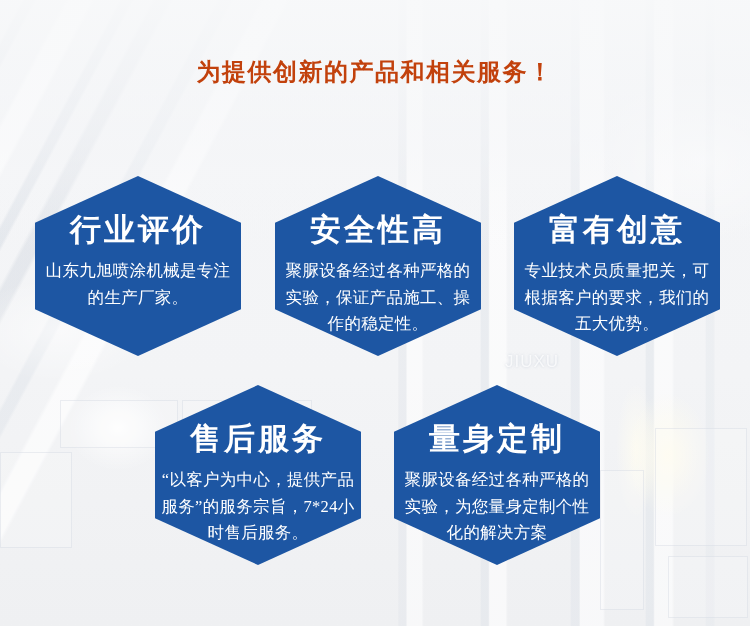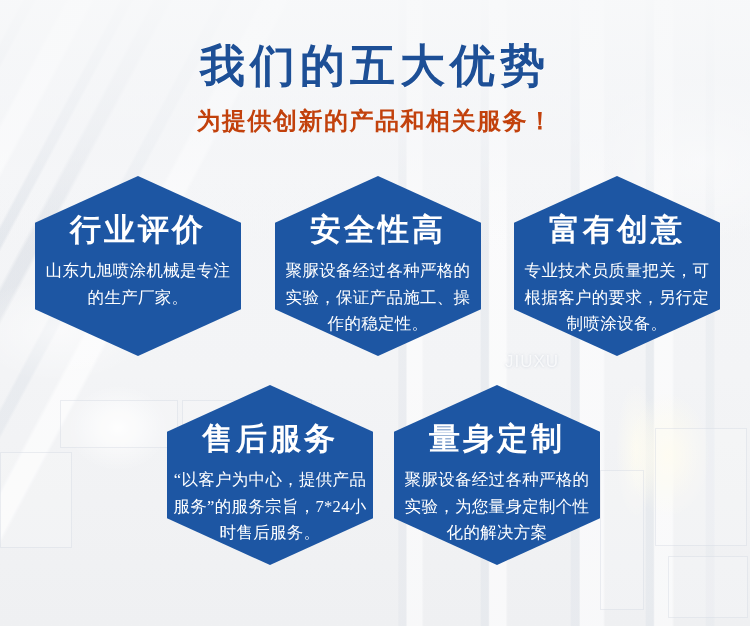--- a/index.html
+++ b/index.html
@@ -180,7 +180,6 @@
   <div class="watermark">JIUXU</div>
 
   <div class="header">
-    <div class="title">我们的五大优势</div>
     <div class="subtitle">为提供创新的产品和相关服务！</div>
   </div>
 

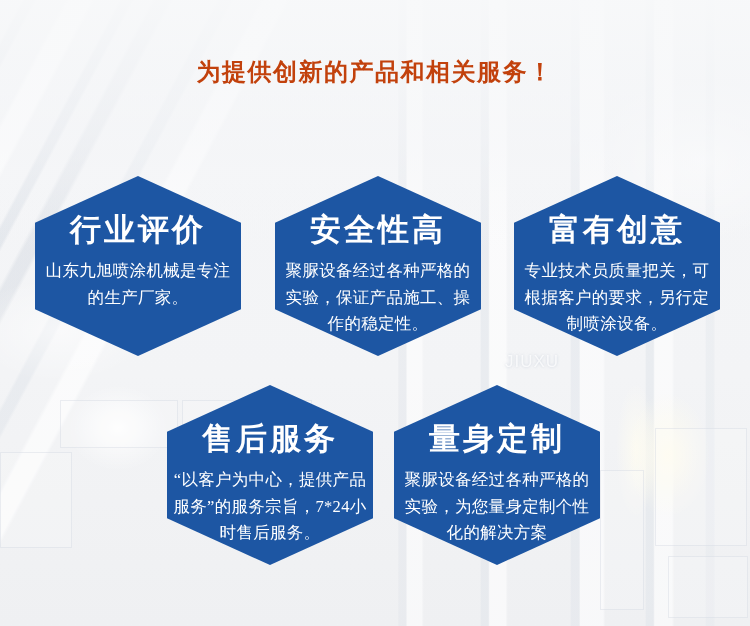--- a/index.html
+++ b/index.html
@@ -195,7 +195,7 @@
 
   <div class="hex" id="hex3">
     <div class="hex-title">富有创意</div>
-    <div class="hex-body">专业技术员质量把关，可根据客户的要求，另行定制喷涂设备。</div>
+    <div class="hex-body">专业技术员质量把关，可根据客户的要求，我们的五大优势。</div>
   </div>
 
   <div class="hex" id="hex4">

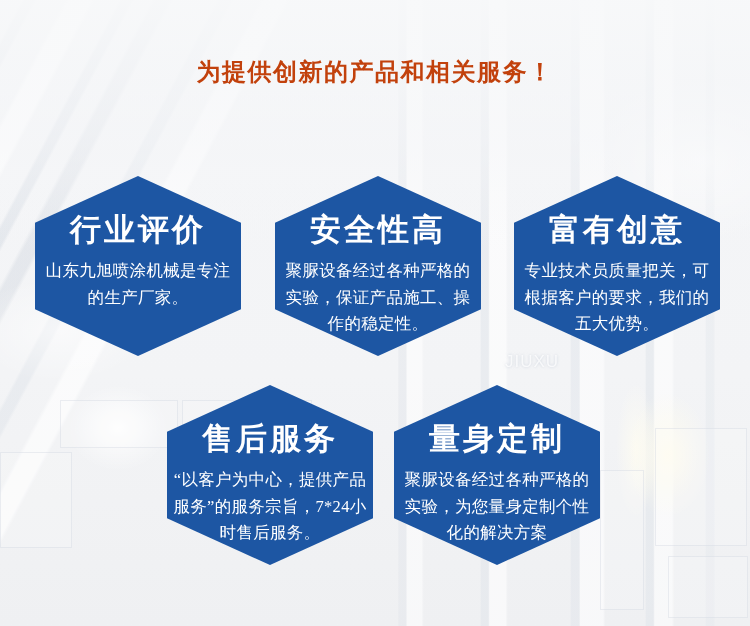--- a/index.html
+++ b/index.html
@@ -139,7 +139,7 @@
   #hex1 { left:35px;  top:176px; }
   #hex2 { left:275px; top:176px; }
   #hex3 { left:514px; top:176px;padding-left:44px; }
-  #hex4 { left:167px; top:385px; }
+  #hex4 { left:155px; top:385px; }
   #hex5 { left:394px; top:385px; }
 
   

